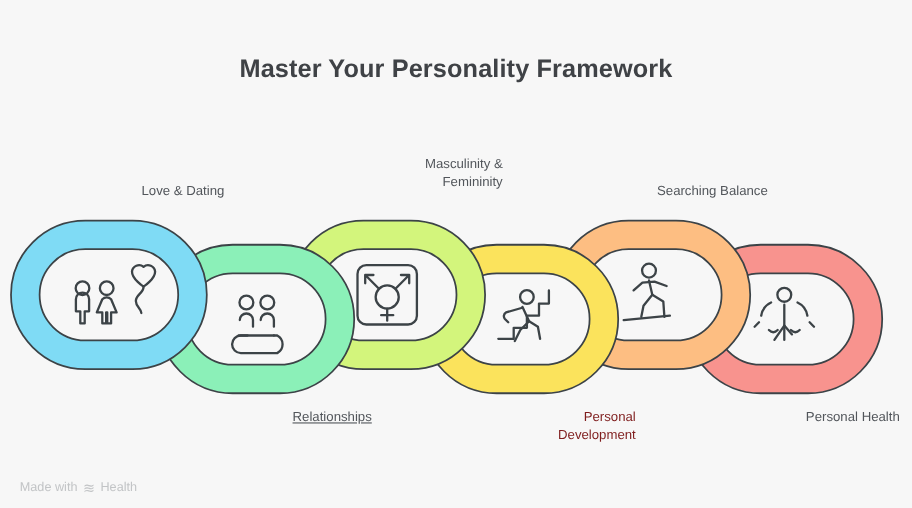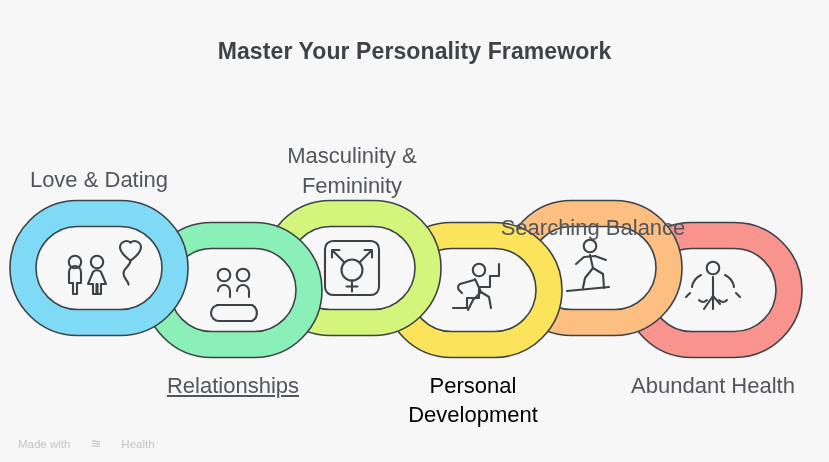--- a/index.html
+++ b/index.html
@@ -16,7 +16,7 @@
   }
   #page-title {
     position: absolute;
-    top: 38px;
+    top: 49px;
     left: 0;
     width: 829px;
     text-align: center;

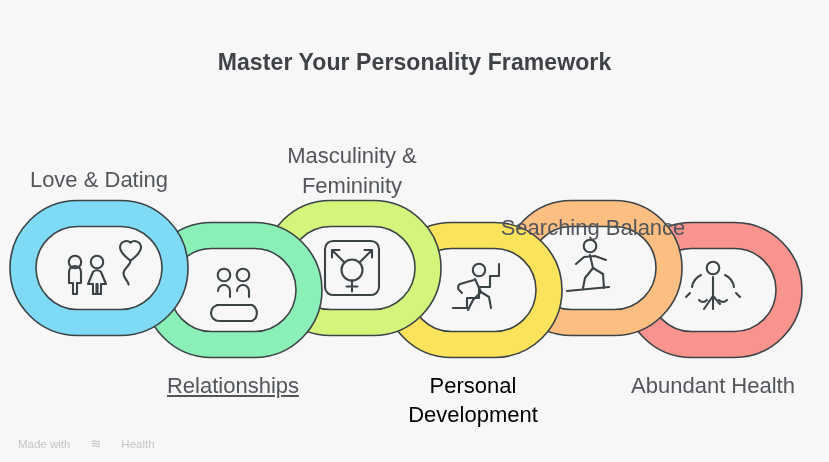--- a/index.html
+++ b/index.html
@@ -34,9 +34,9 @@
   }
   .link-label {
     position: absolute;
-    font-size: 22px;
+    font-size: 12px;
     color: #52565b;
-    text-align: center;
+    text-align: right;
     line-height: 1.35;
     white-space: pre-line;
   }

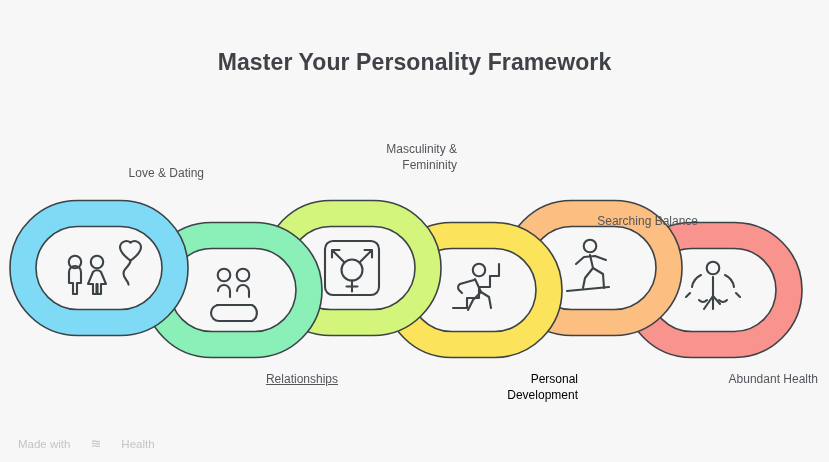--- a/index.html
+++ b/index.html
@@ -180,7 +180,7 @@
 Femininity</div>
     <div class="link-label" style="color: #000000; width: 210px; left: 368px; top: 370.5px;">Personal
 Development</div>
-    <div class="link-label" style="color: rgb(82, 86, 91); width: 210px; left: 488px; top: 164.9px; margin-top: 48px;">Searching Balance</div>
+    <div class="link-label" style="color: rgb(82, 86, 91); width: 210px; left: 488px; top: 164.9px;">Searching Balance</div>
     <div class="link-label" style="color: rgb(82, 86, 91); width: 210px; left: 608px; top: 370.5px;">Abundant Health</div>
   </div>
 

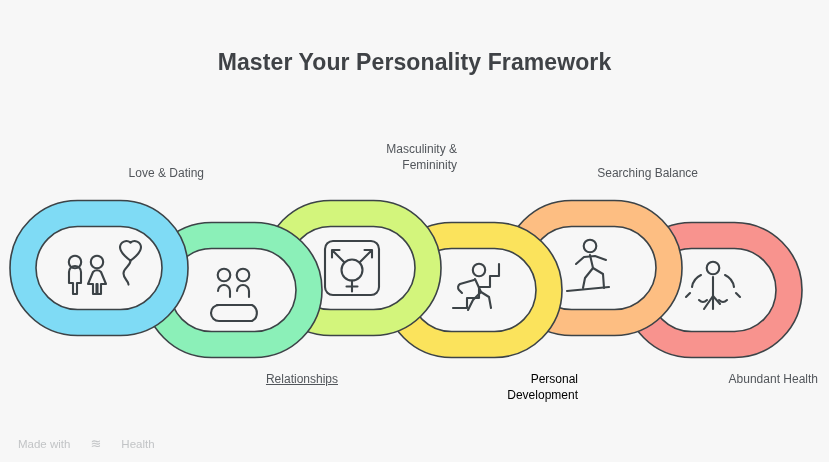--- a/index.html
+++ b/index.html
@@ -178,7 +178,7 @@
     <div class="link-label" style="color: rgb(82, 86, 91); width: 210px; left: 128px; top: 370.5px; text-decoration: underline;">Relationships</div>
     <div class="link-label" style="color: rgb(82, 86, 91); width: 210px; left: 247px; top: 141.3px;">Masculinity &amp;
 Femininity</div>
-    <div class="link-label" style="color: #000000; width: 210px; left: 368px; top: 370.5px;">Personal
+    <div class="link-label" style="color: #7f1d1d; width: 210px; left: 368px; top: 370.5px;">Personal
 Development</div>
     <div class="link-label" style="color: rgb(82, 86, 91); width: 210px; left: 488px; top: 164.9px;">Searching Balance</div>
     <div class="link-label" style="color: rgb(82, 86, 91); width: 210px; left: 608px; top: 370.5px;">Abundant Health</div>

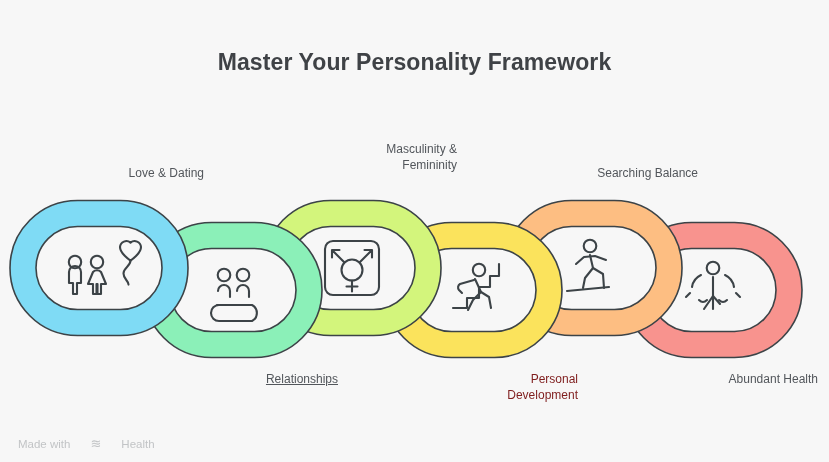--- a/index.html
+++ b/index.html
@@ -181,7 +181,7 @@
     <div class="link-label" style="color: #7f1d1d; width: 210px; left: 368px; top: 370.5px;">Personal
 Development</div>
     <div class="link-label" style="color: rgb(82, 86, 91); width: 210px; left: 488px; top: 164.9px;">Searching Balance</div>
-    <div class="link-label" style="color: rgb(82, 86, 91); width: 210px; left: 608px; top: 370.5px;">Abundant Health</div>
+    <div class="link-label" style="color: rgb(82, 86, 91); width: 210px; left: 608px; top: 370.5px;">Personal Health</div>
   </div>
 
 <div id="watermark">

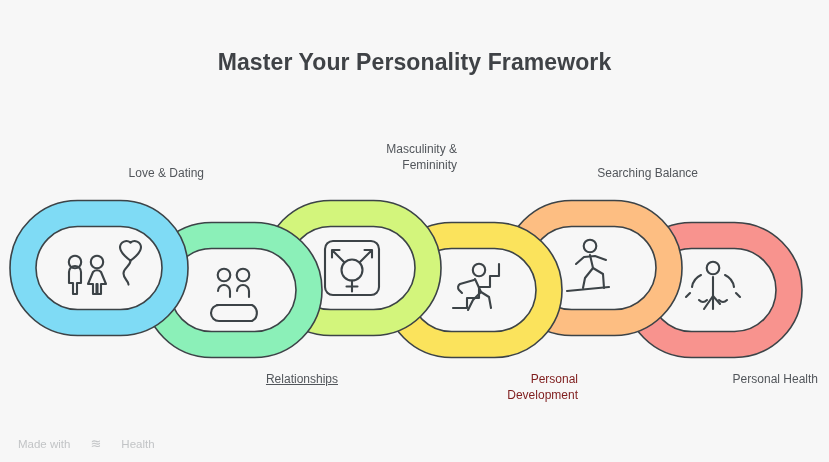--- a/index.html
+++ b/index.html
@@ -45,8 +45,8 @@
     left: 18px;
     bottom: 12px;
     display: flex;
-    align-items: center;
-    gap: 20px;
+    align-items: flex-start;
+    gap: 5px;
     color: #c2c4c6;
     font-size: 11.5px;
   }

